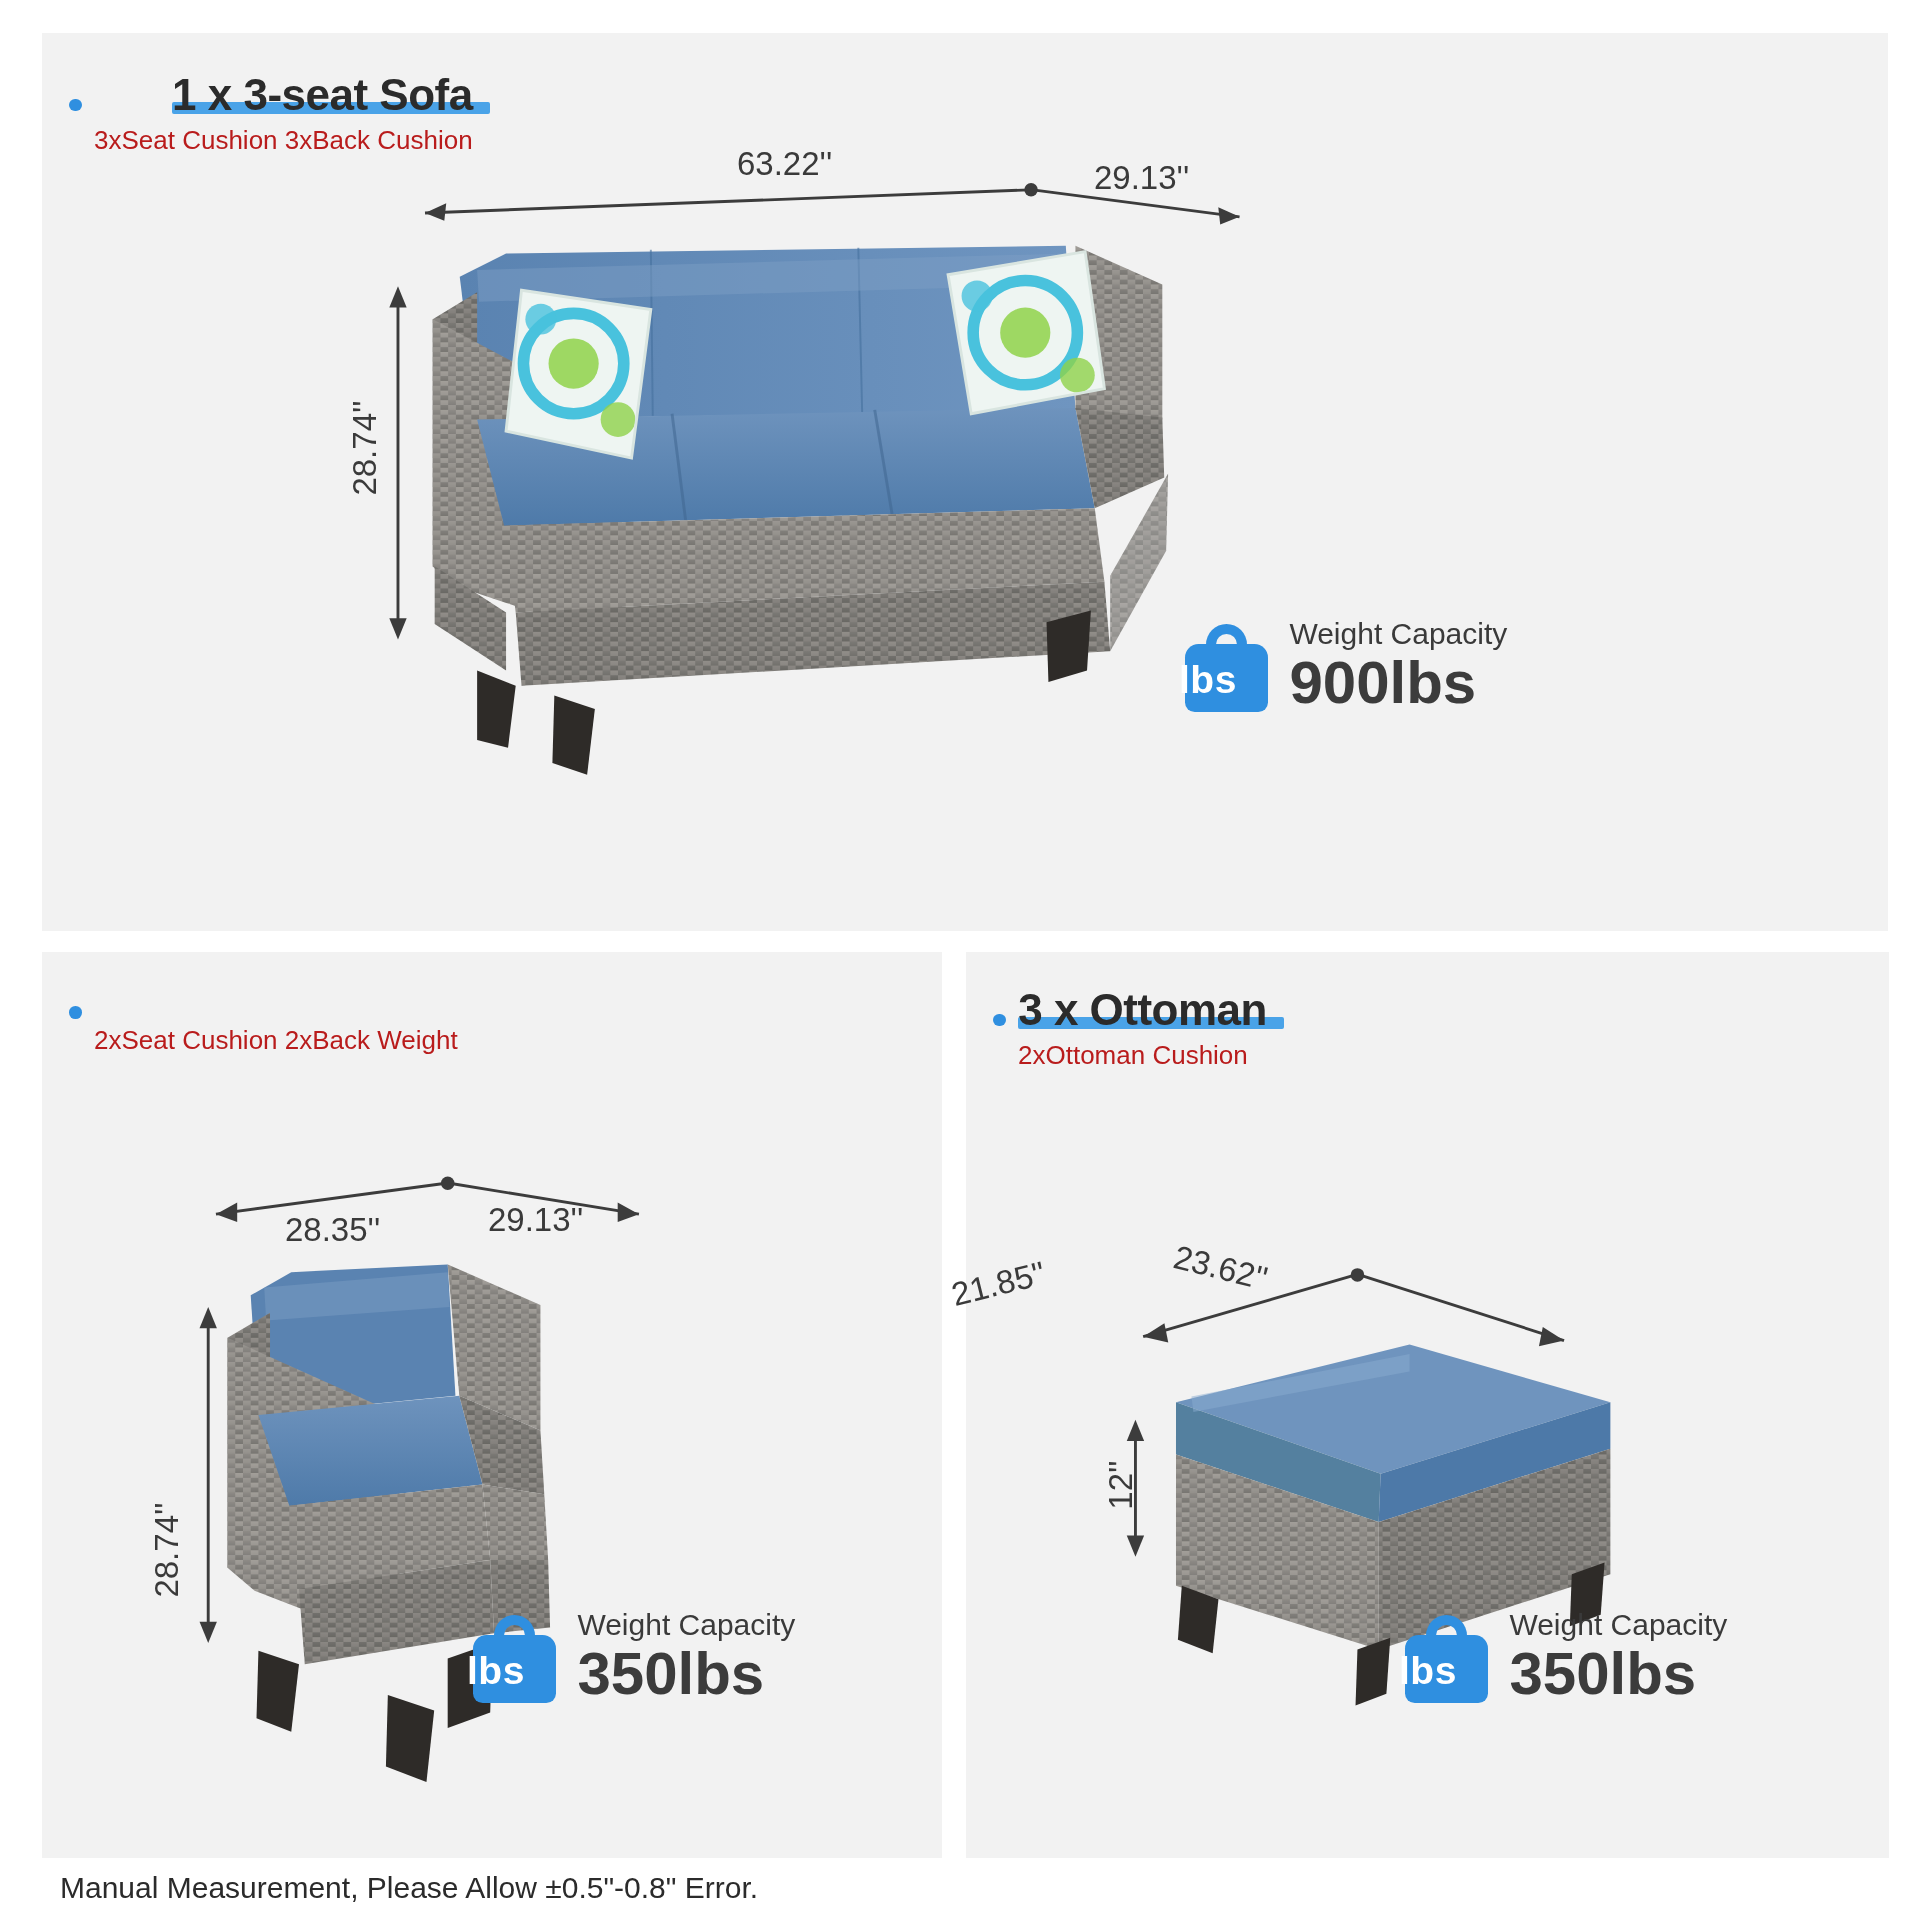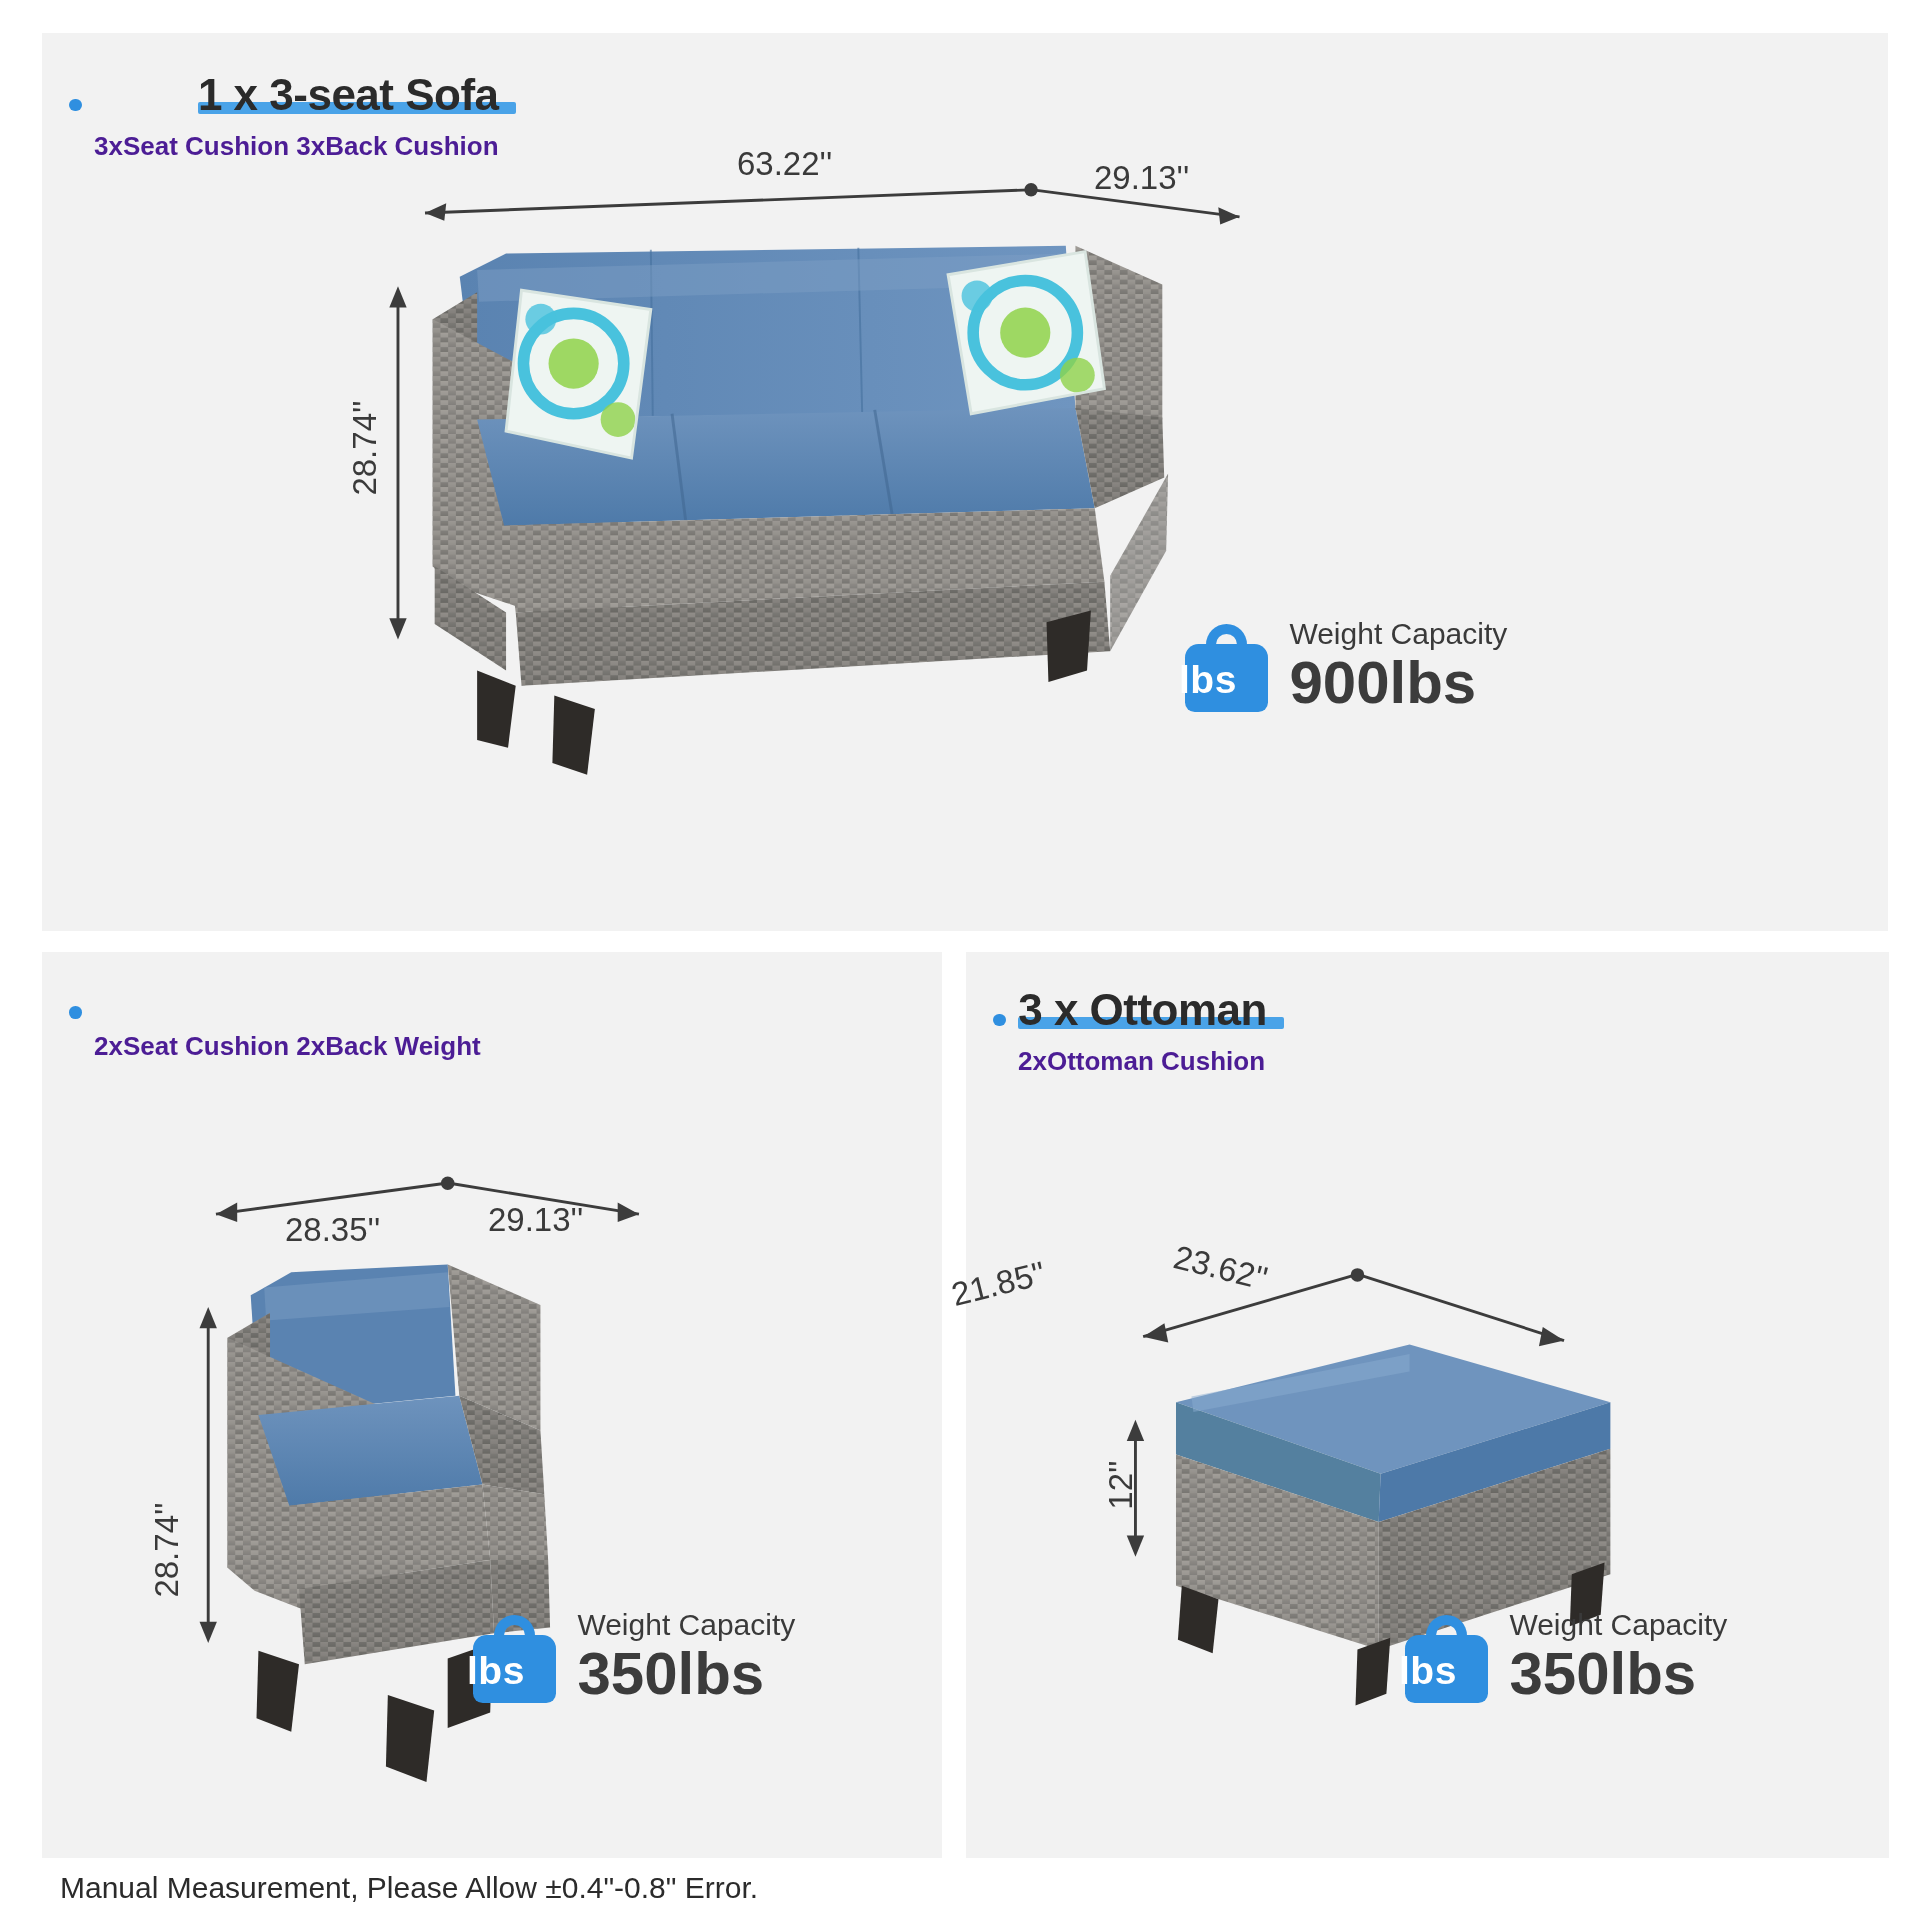--- a/index.html
+++ b/index.html
@@ -39,9 +39,8 @@
     background:#4aa3e8;z-index:1;border-radius:1.9px;
   }
   .subtitle{
-    font-size:26px;color:#4c1d95;margin-left:25px;margin-top:12px;
+    font-size:26px;color:#b91c1c;margin-left:25px;margin-top:6px;
     white-space:nowrap;
-    font-weight:bold;
   }
 
   

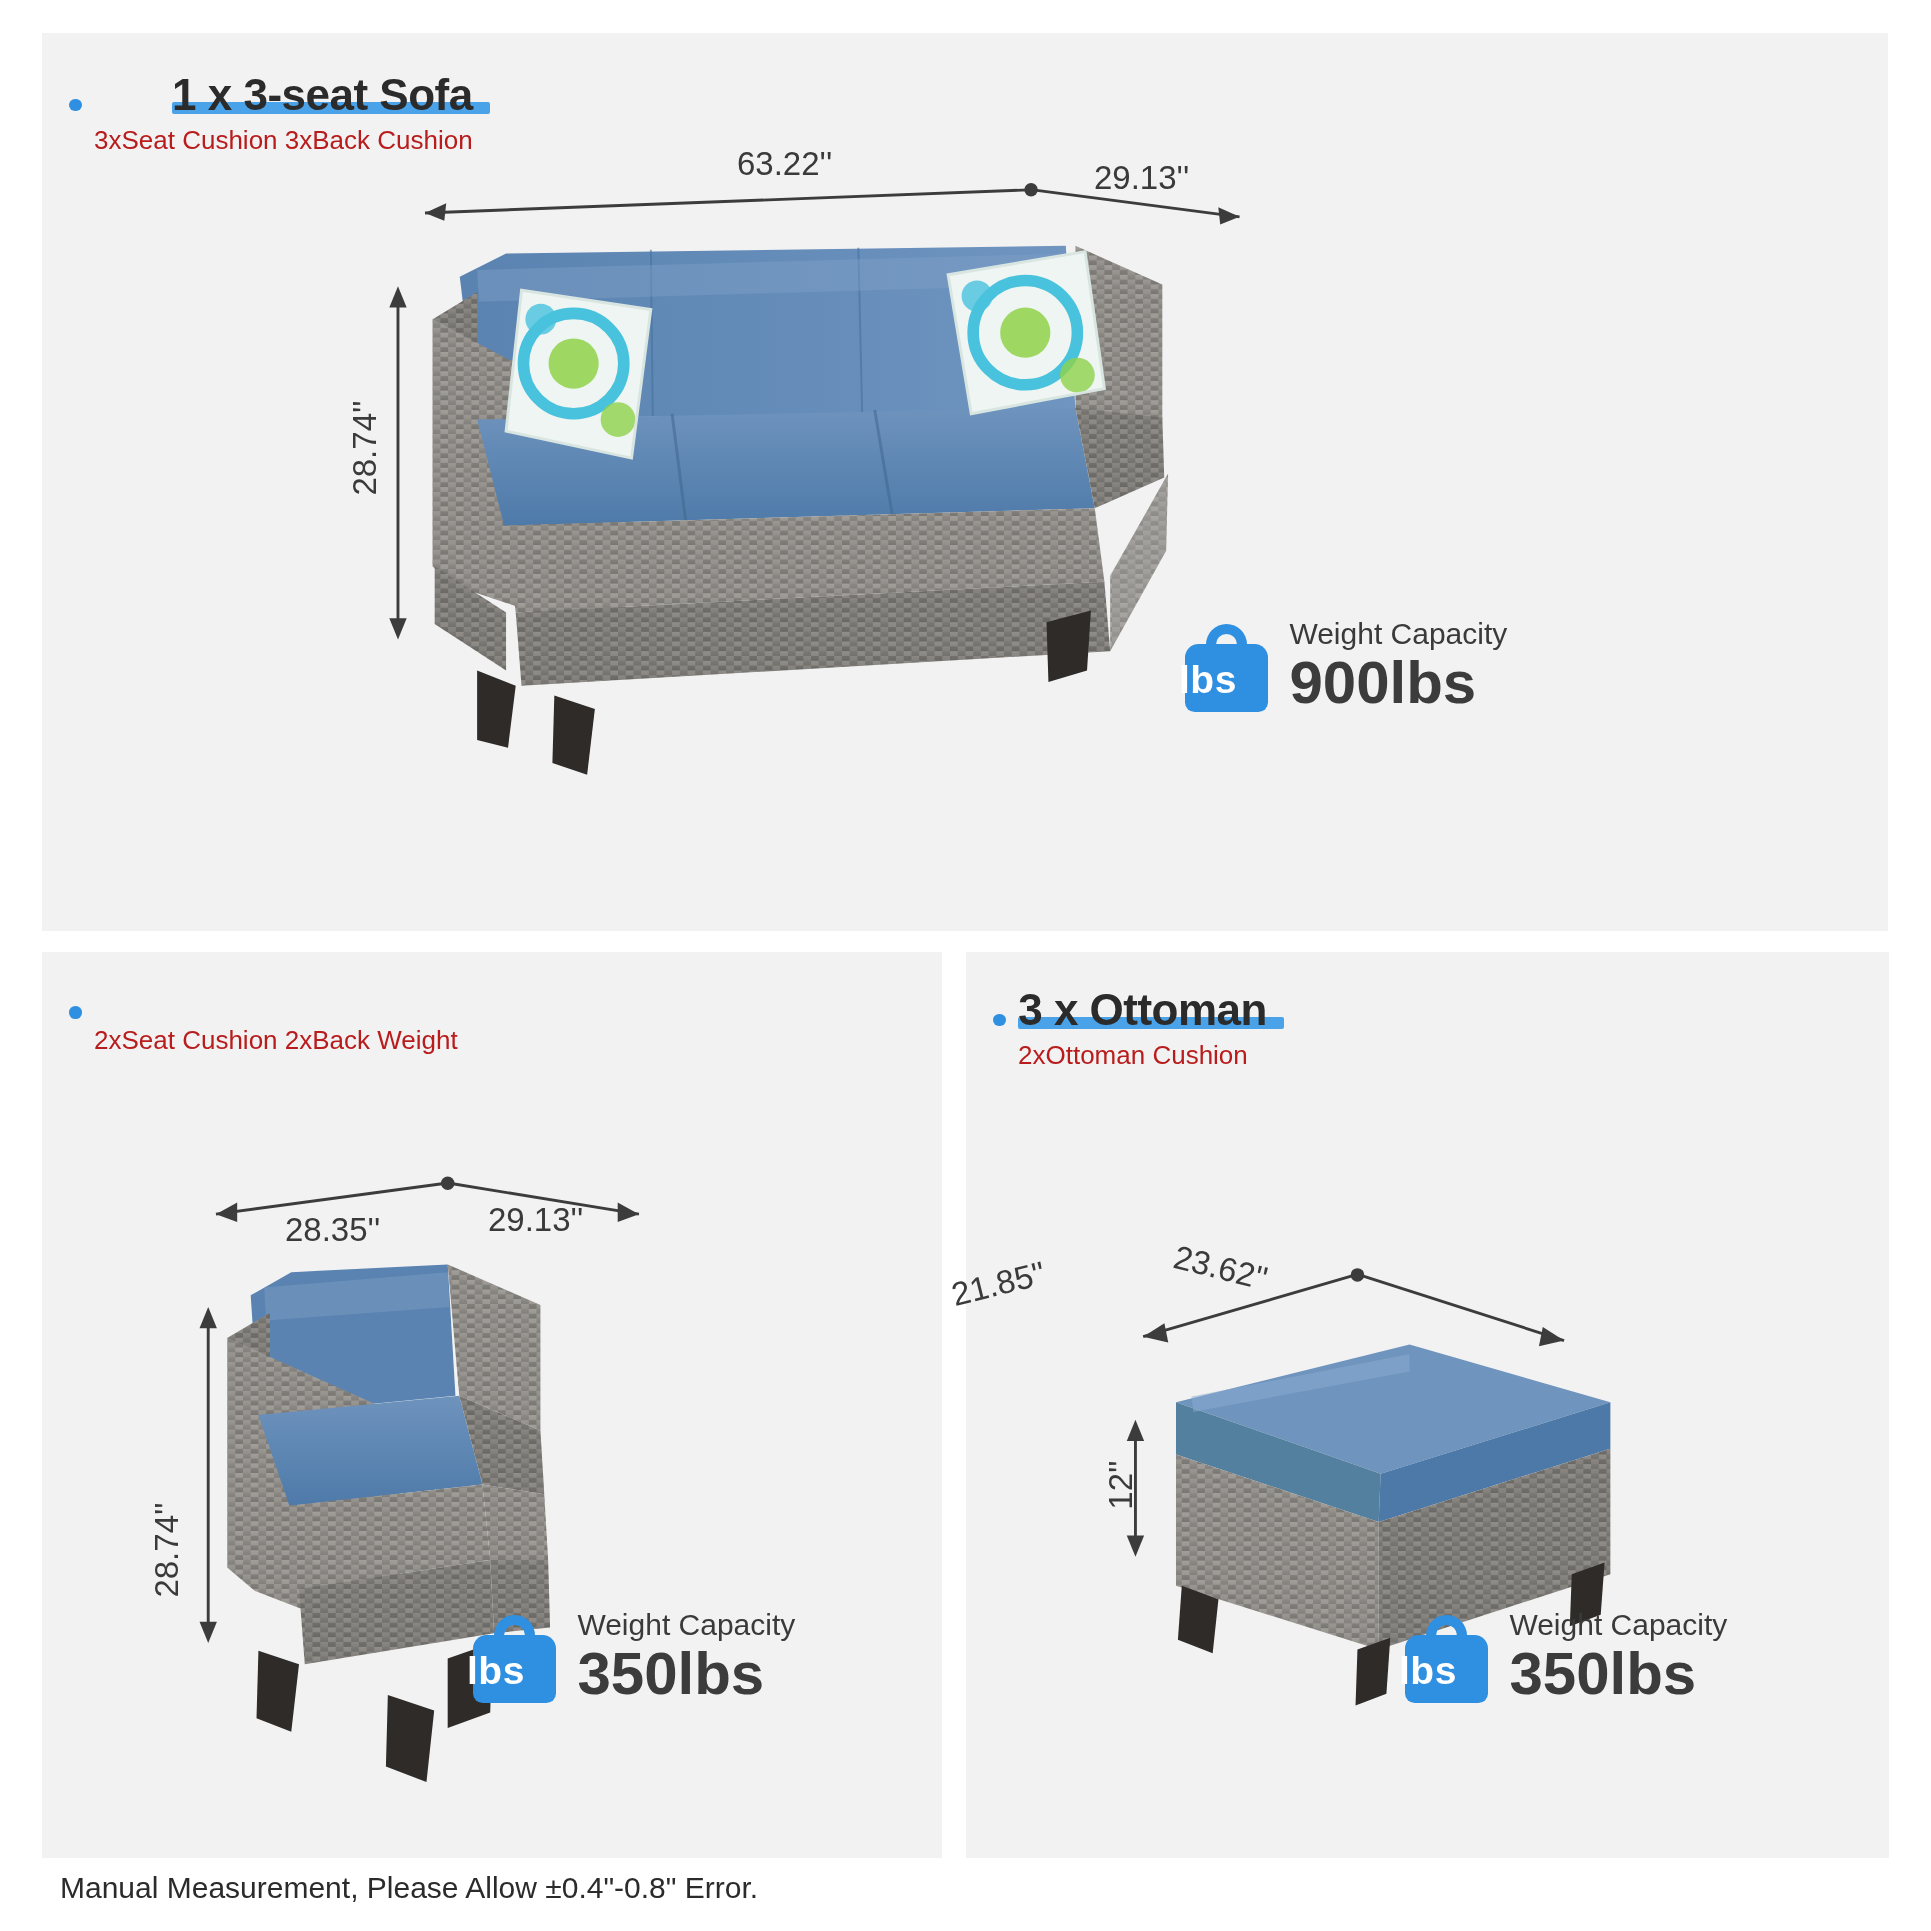--- a/index.html
+++ b/index.html
@@ -364,7 +364,7 @@
   </div>
 </div>
 
-<div class="footnote">Manual Measurement, Please Allow ±0.4"-0.8" Error.</div>
+<div class="footnote">Manual Measurement, Please Allow ±0.5"-0.8" Error.</div>
 
 
 </body></html>

